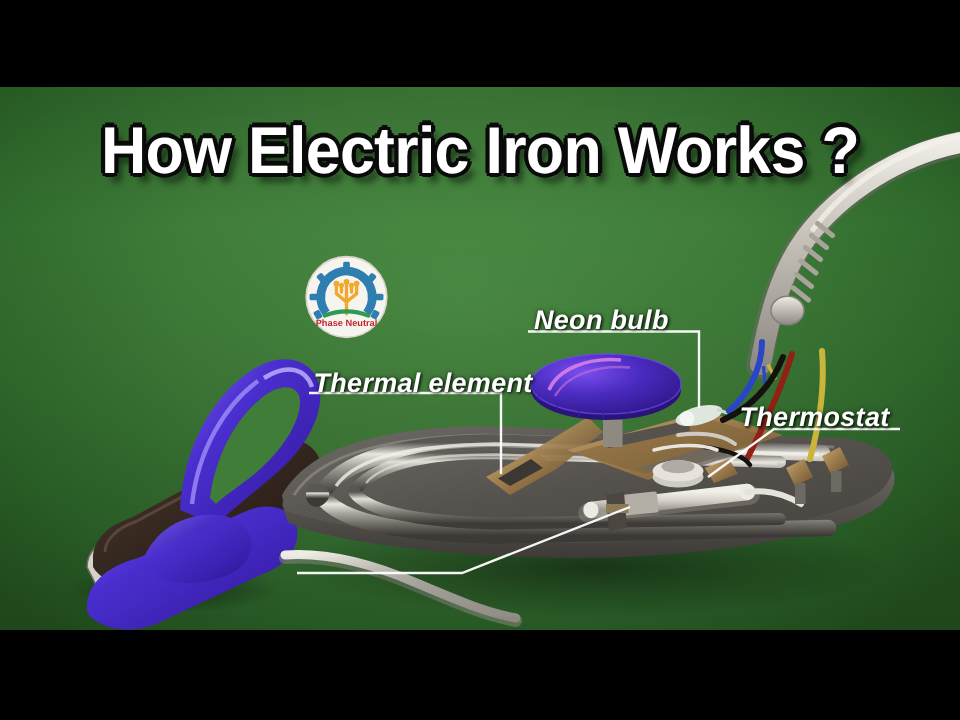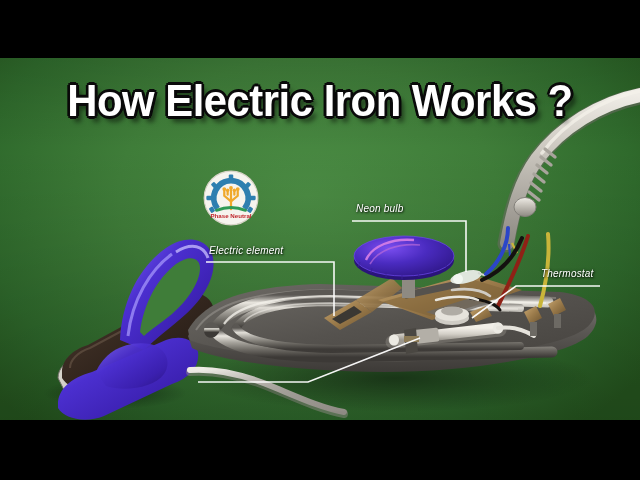--- a/index.html
+++ b/index.html
@@ -35,8 +35,8 @@
   #logo{position:absolute;left:203px;top:170px;width:56px;height:56px;z-index:26;}
 
   
-  .label{position:absolute;z-index:30;color:#ffffff;font-weight:normal;font-style:italic;
-    font-size:10px;white-space:nowrap;letter-spacing:.2px;
+  .label{position:absolute;z-index:30;color:#ffffff;font-weight:bold;font-style:italic;
+    font-size:18px;white-space:nowrap;letter-spacing:.2px;
     text-shadow:1px 1px 2px rgba(0,0,0,.75), 0 0 3px rgba(0,0,0,.5);}
   #lbl-heating{left:209px;top:245px;}
   #lbl-neon{left:356px;top:203px;}

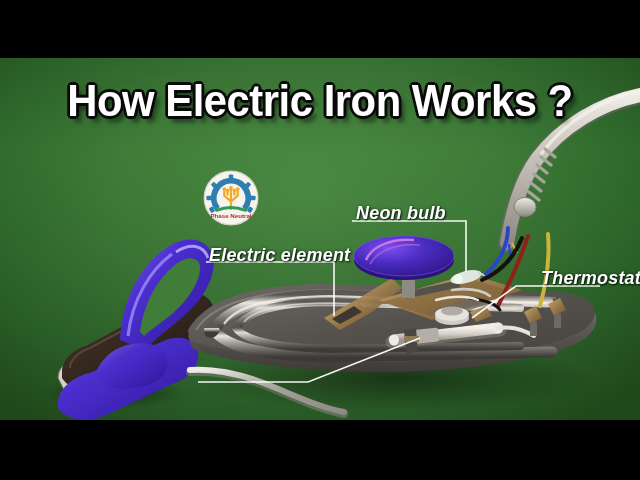--- a/index.html
+++ b/index.html
@@ -281,7 +281,7 @@
     </g>
   </svg>
 
-  <div class="label" id="lbl-heating">Electric element</div>
+  <div class="label" id="lbl-heating">Thermal element</div>
   <div class="label" id="lbl-neon">Neon bulb</div>
   <div class="label" id="lbl-thermo">Thermostat</div>
 

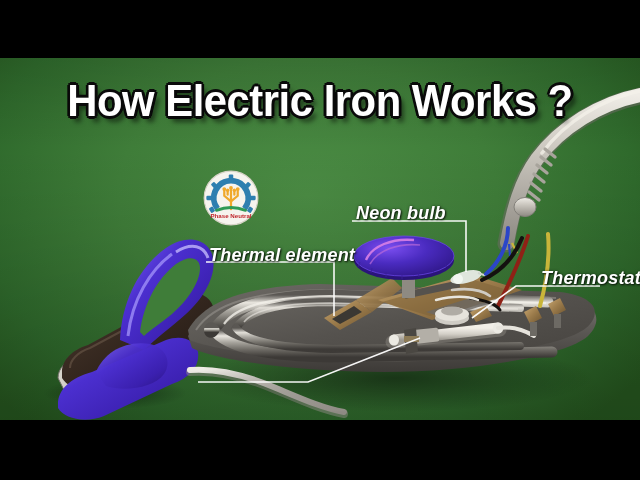--- a/index.html
+++ b/index.html
@@ -40,7 +40,7 @@
     text-shadow:1px 1px 2px rgba(0,0,0,.75), 0 0 3px rgba(0,0,0,.5);}
   #lbl-heating{left:209px;top:245px;}
   #lbl-neon{left:356px;top:203px;}
-  #lbl-thermo{left:541px;top:268px;}
+  #lbl-thermo{left:493px;top:268px;}
   #lbl-fuse{left:202px;top:365px;}
 
   .leader{position:absolute;z-index:29;pointer-events:none;}

